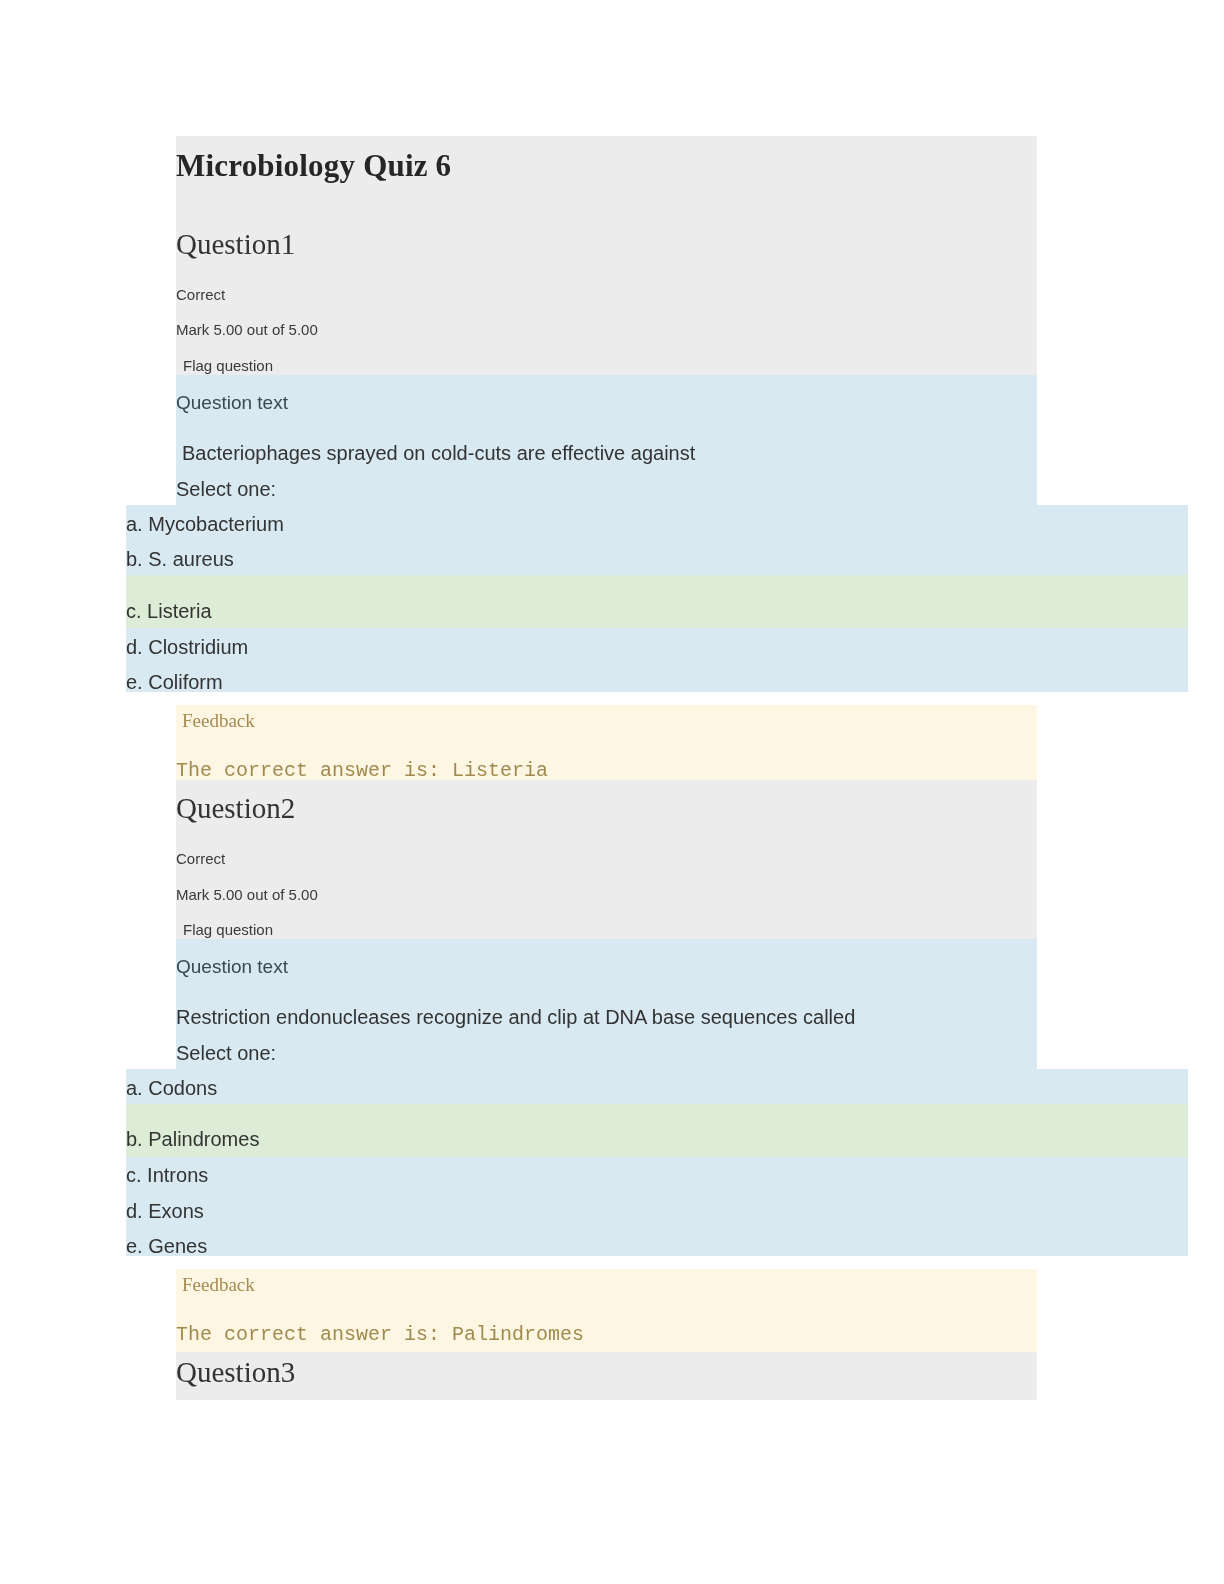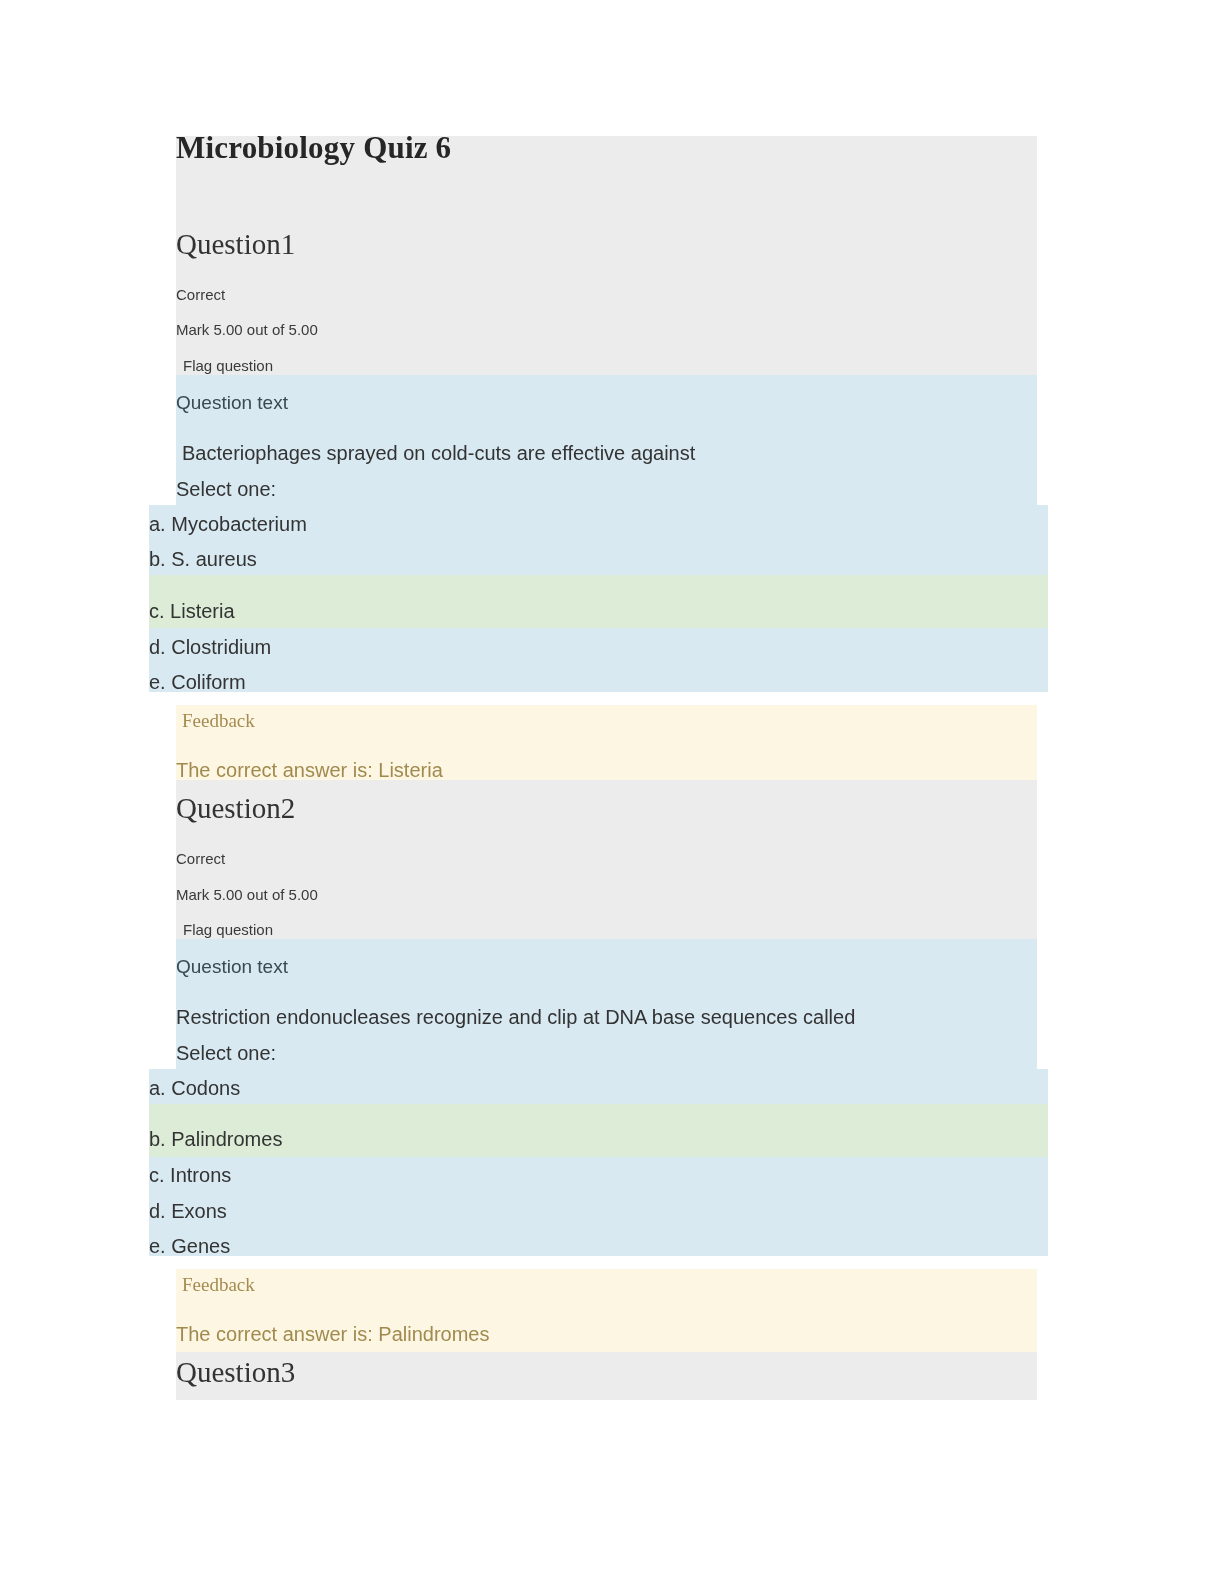--- a/index.html
+++ b/index.html
@@ -128,7 +128,7 @@
   <div class="qblock bg-gray" style="top:136px; height:239px;">
   </div>
 
-  <div class="qblock" style="top:132px; height:40px;">
+  <div class="qblock" style="top:150px; height:40px;">
     <div class="quiz-title">Microbiology Quiz 6</div>
   </div>
 

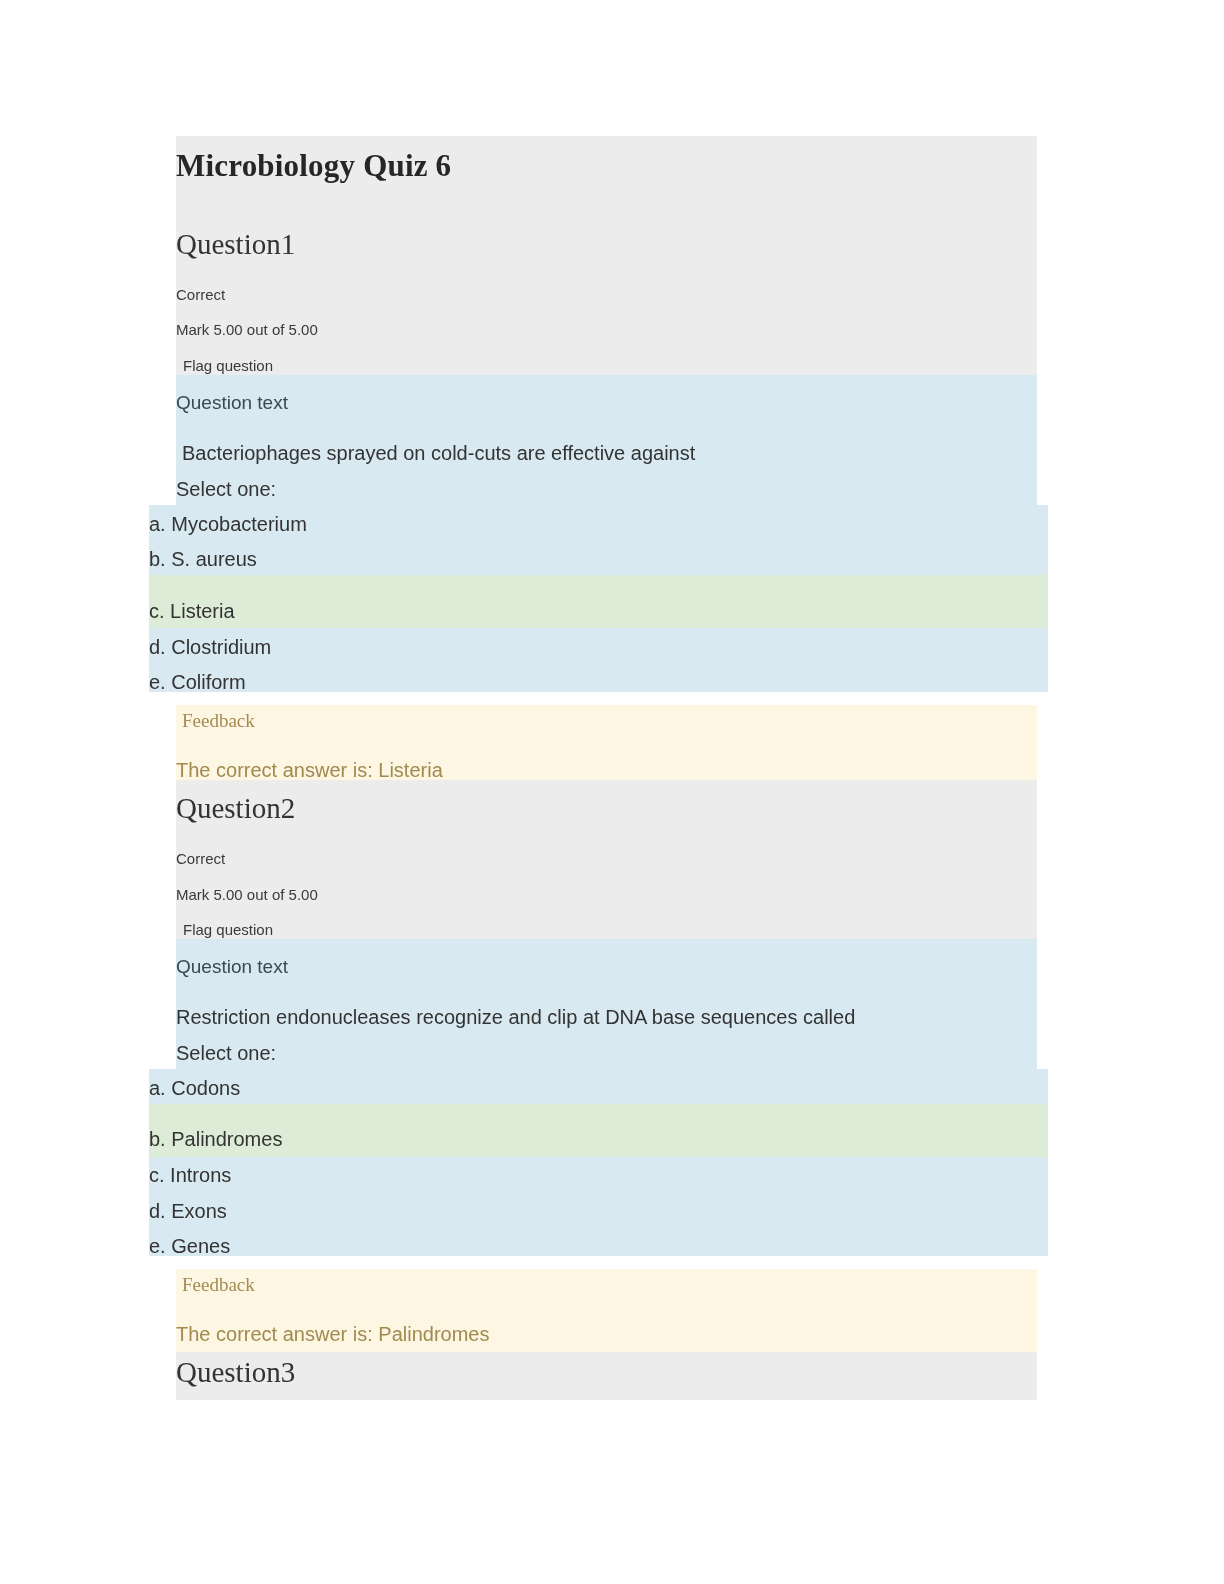--- a/index.html
+++ b/index.html
@@ -33,8 +33,8 @@
   }
   .optblock {
     position: absolute;
-    left: 149px;
-    width: 899px;
+    left: 126px;
+    width: 1062px;
     box-sizing: border-box;
   }
 

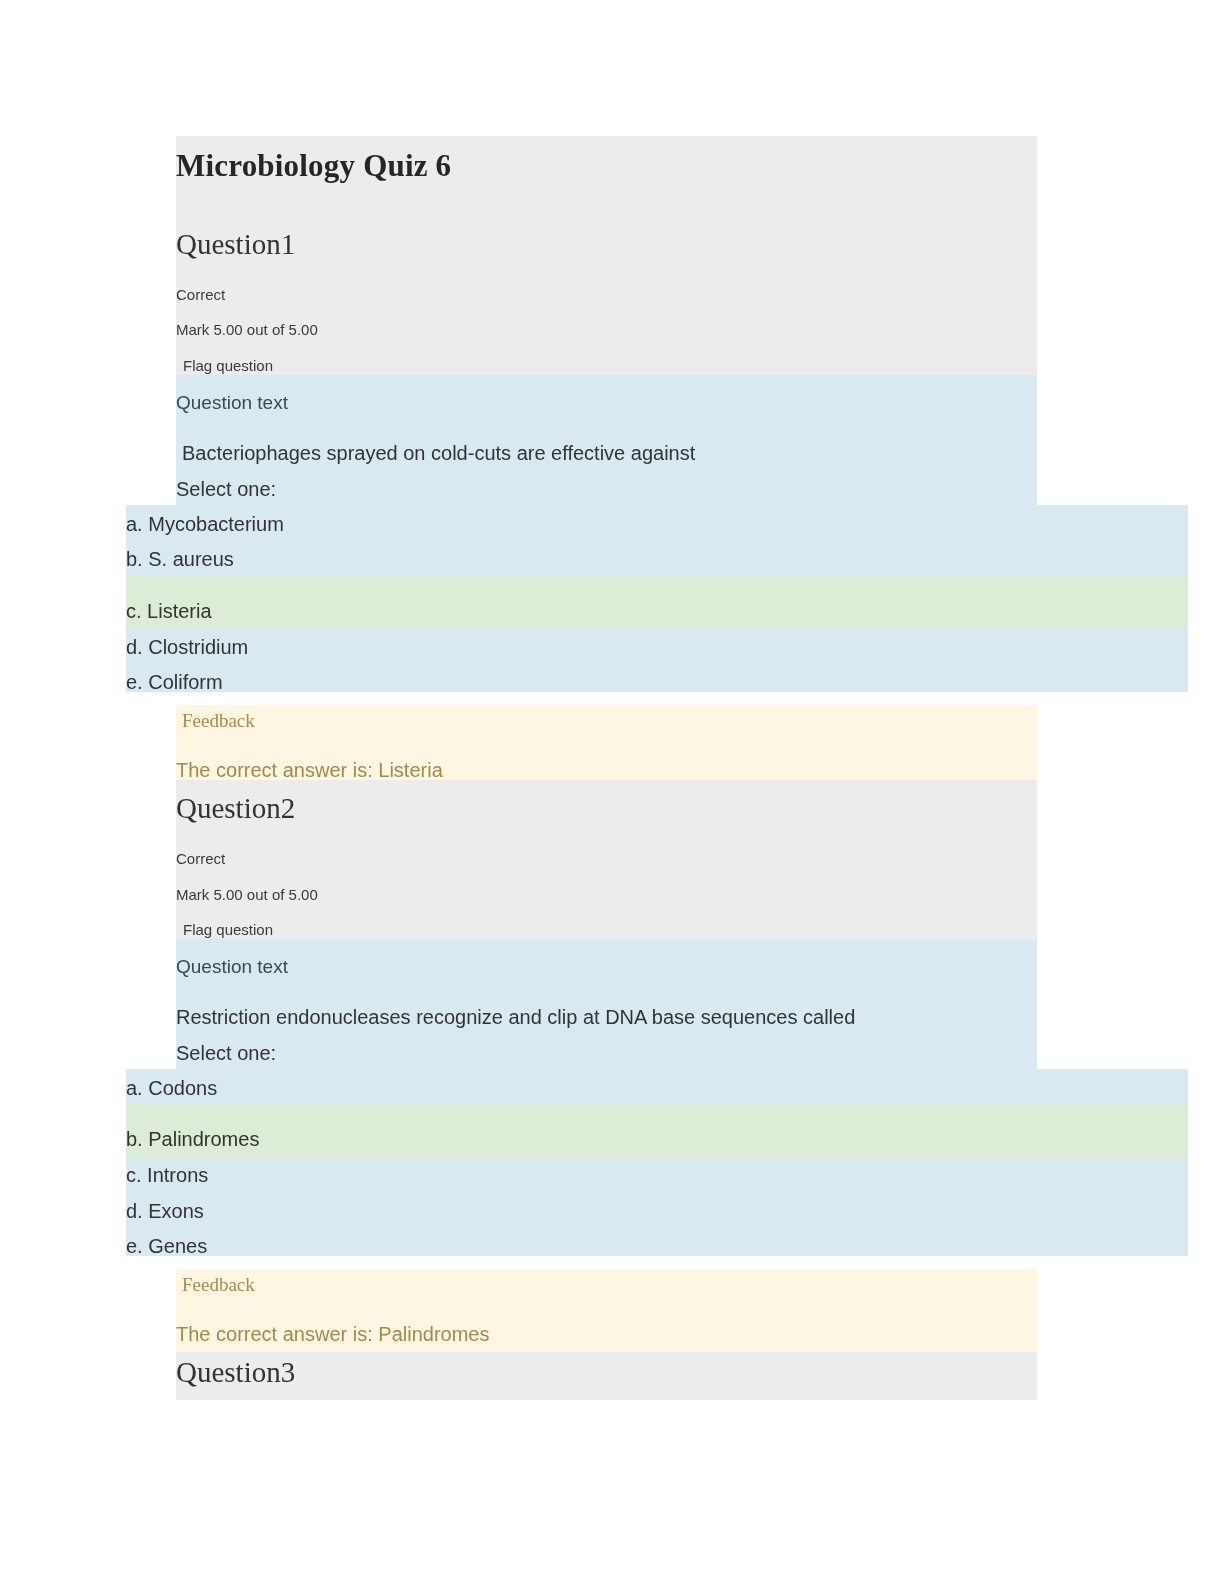--- a/index.html
+++ b/index.html
@@ -113,7 +113,7 @@
     padding-left: 6px;
   }
   .fb-text {
-    font-family: Liberation Sans, sans-serif;
+    font-family: Liberation Mono, monospace;
     font-size: 20px;
     color: #a08a4e;
     line-height: 1.25;

